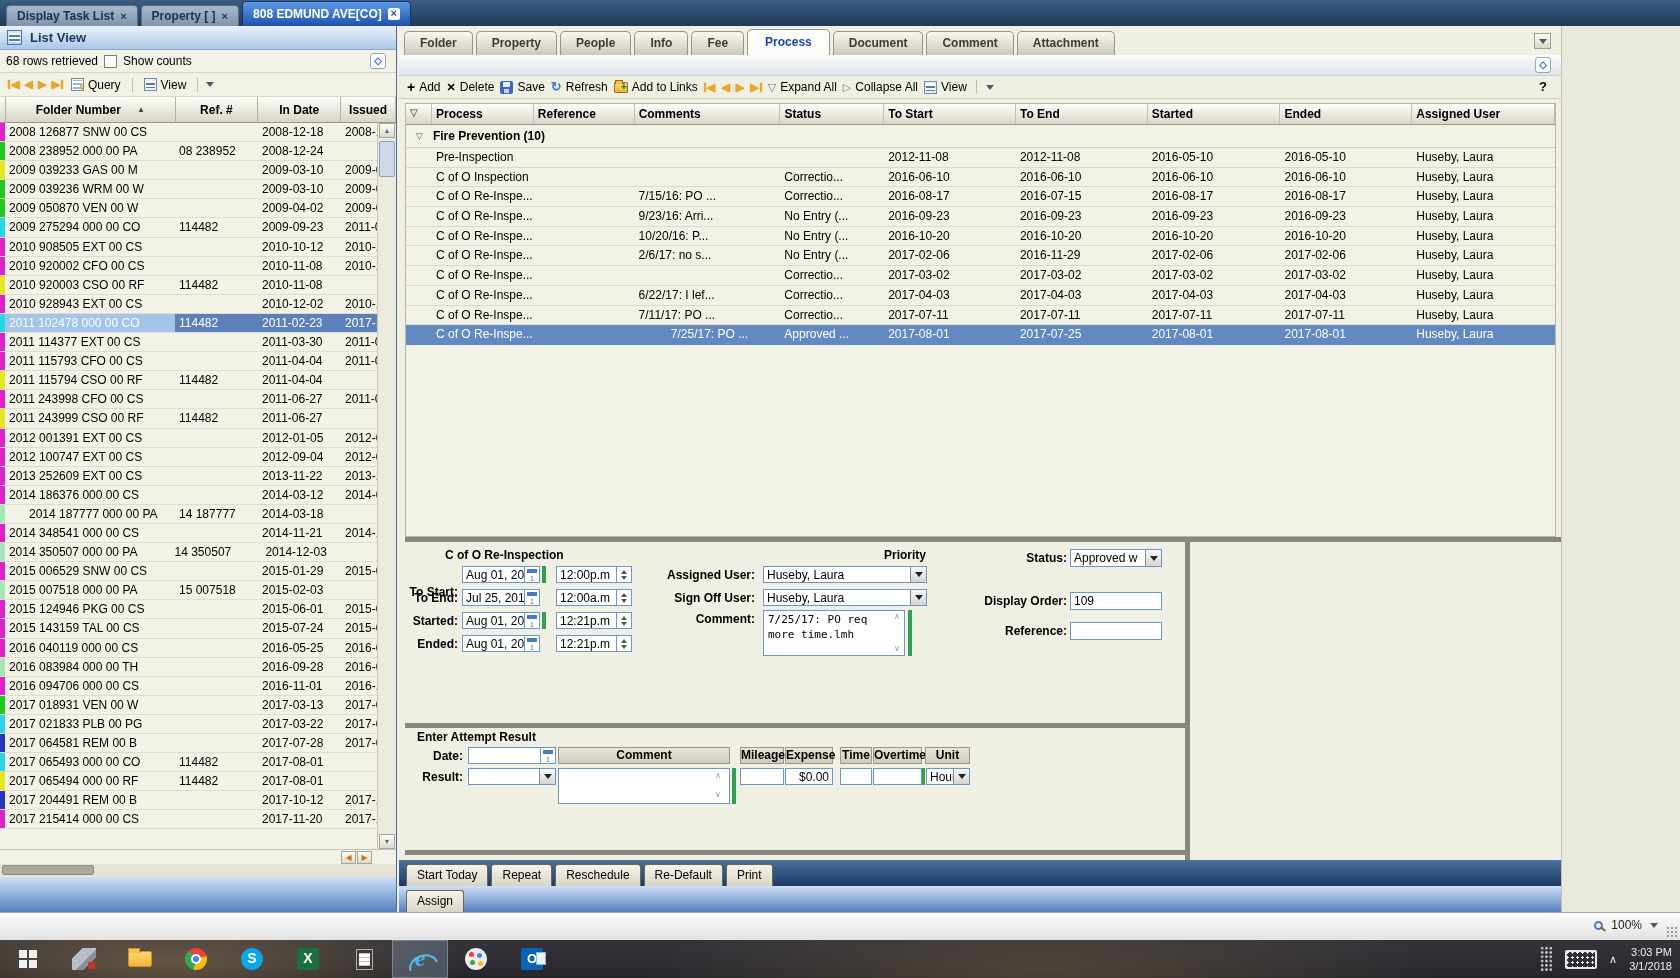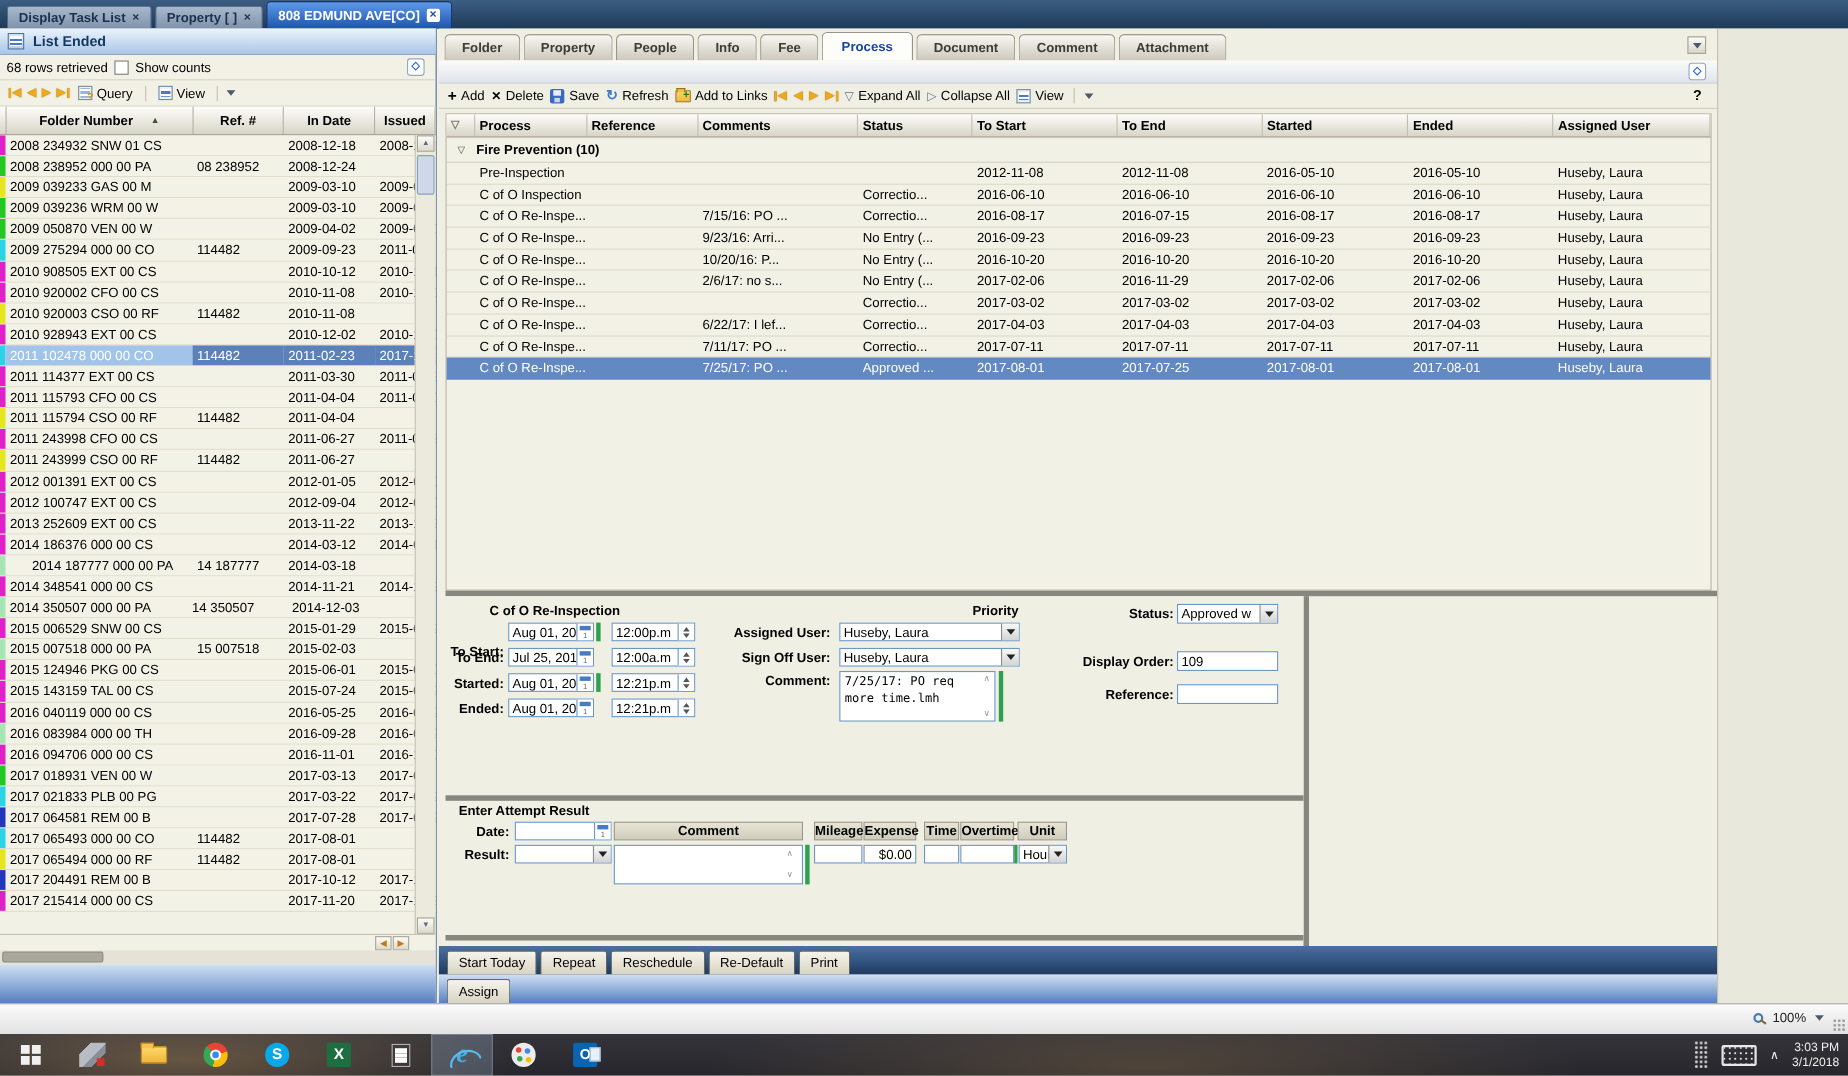--- a/index.html
+++ b/index.html
@@ -187,7 +187,7 @@
   <div class="left-panel">
     <div class="lv-header">
       <span class="lv-icon"></span>
-      <span class="lv-title">List Ended</span>
+      <span class="lv-title">List View</span>
     </div>
     <div class="lv-info">
       <span>68 rows retrieved</span>

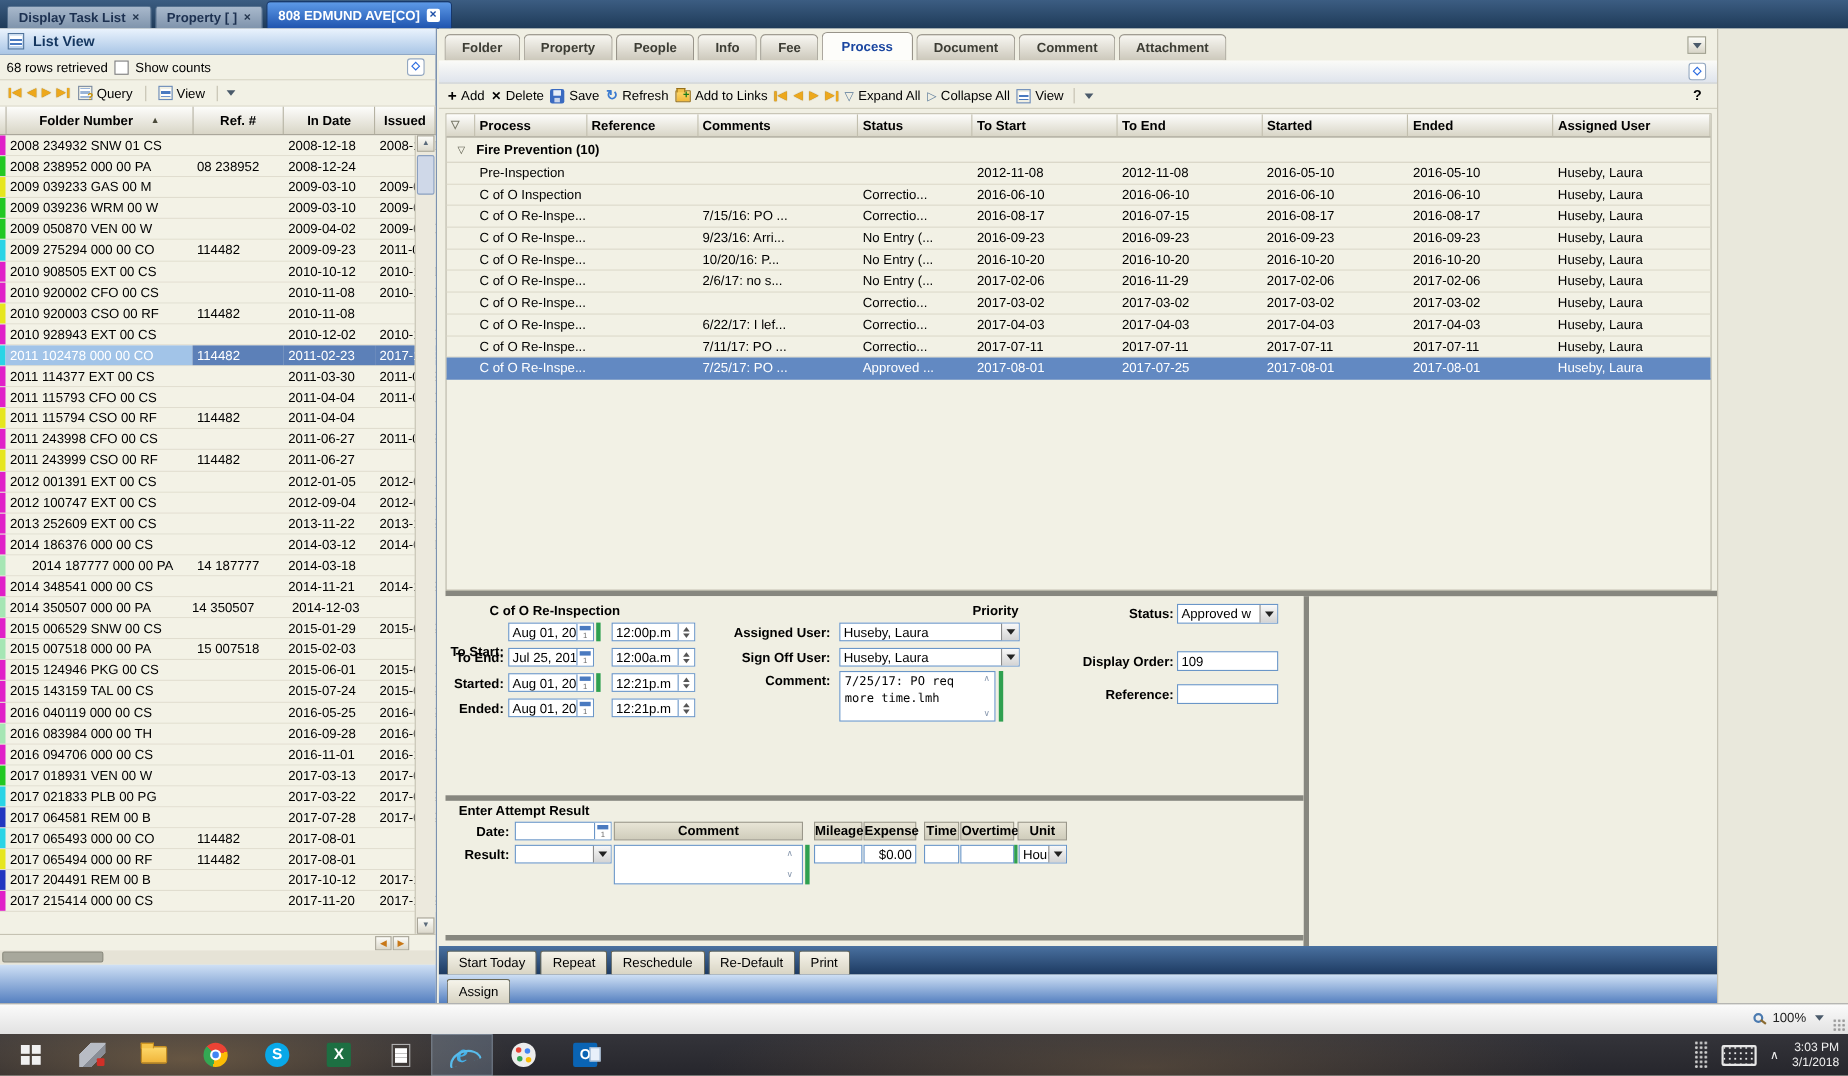--- a/index.html
+++ b/index.html
@@ -241,7 +241,7 @@
     <div class="lv-rows" id="left-rows">
         <div class="lrow">
           <div class="lmark" style="background: rgb(224, 32, 200);"></div>
-          <div class="lc c1" style="width: 170px;">2008 234932 SNW 01 CS</div>
+          <div class="lc c1" style="width: 170px;">2008 126877 SNW 00 CS</div>
           <div class="lc " style="width: 83px;"></div>
           <div class="lc " style="width: 83px;">2008-12-18</div>
           <div class="lc " style="width: 55px;">2008-12-1</div>

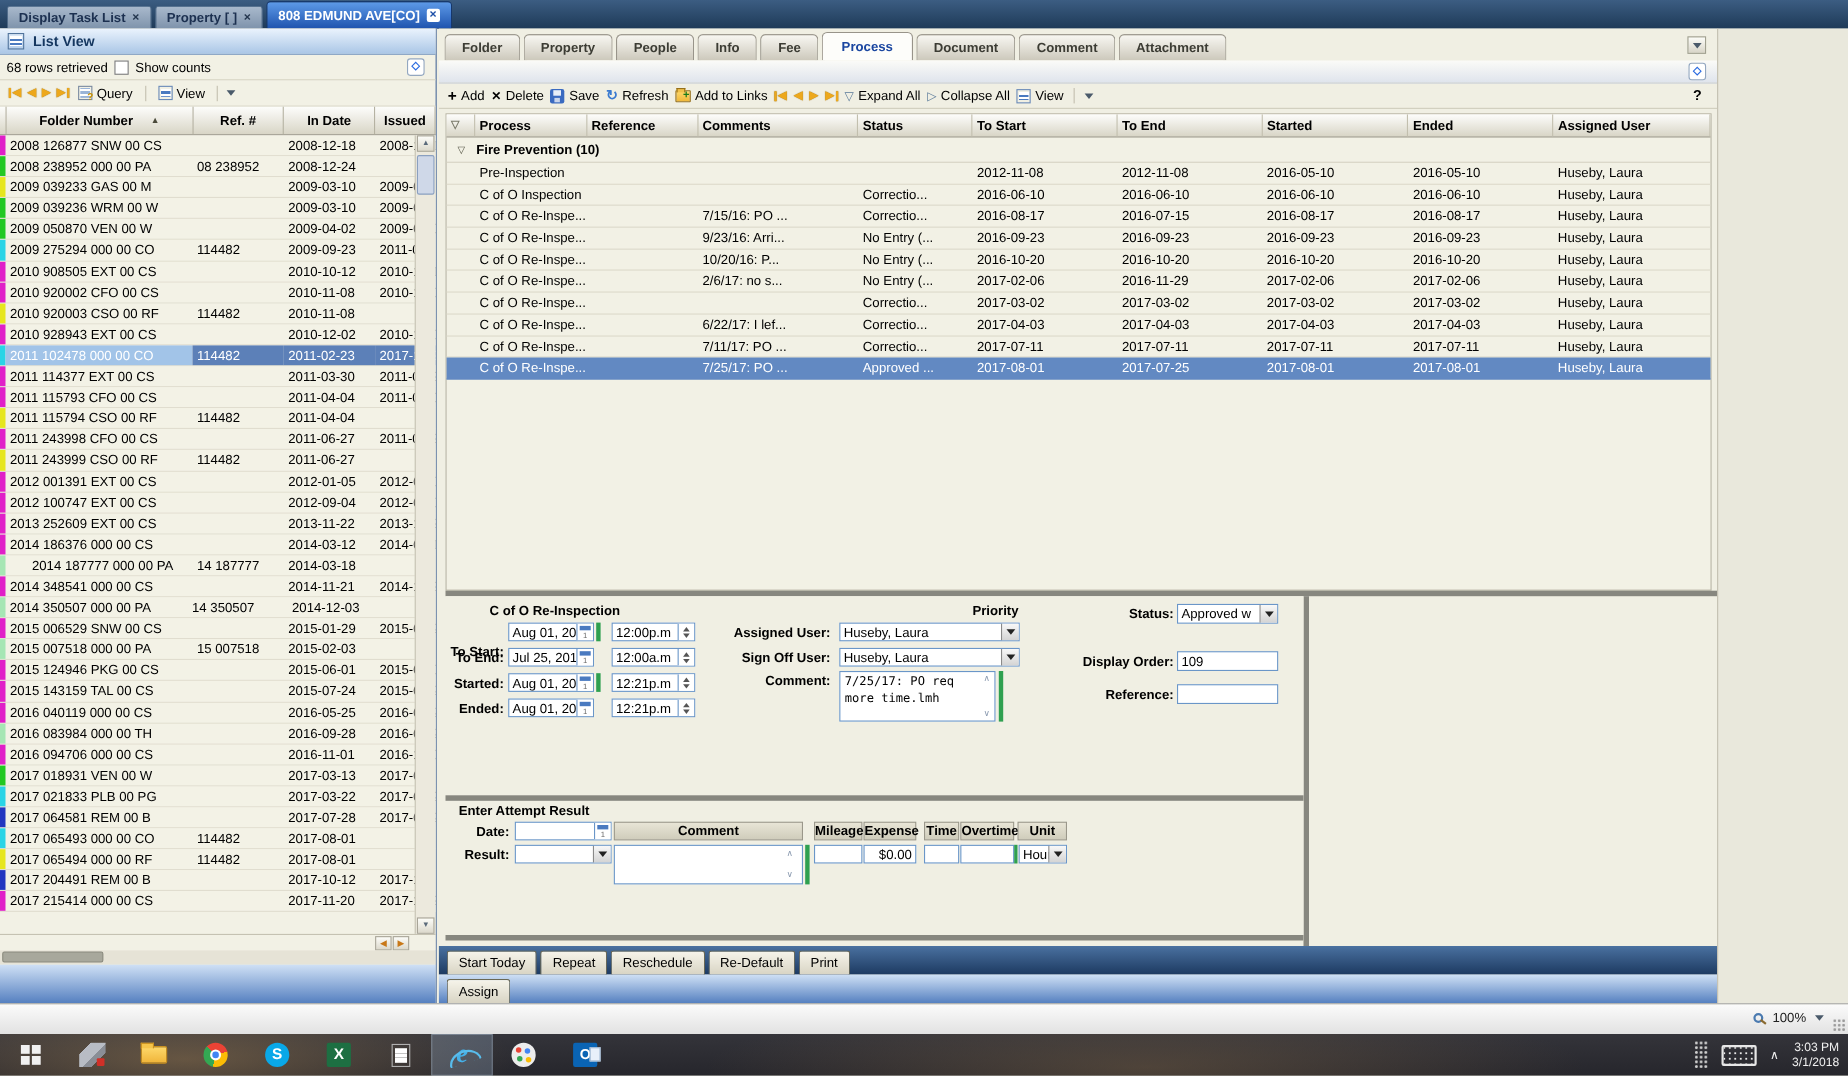--- a/index.html
+++ b/index.html
@@ -716,7 +716,7 @@
             <div class="pc" style="width: 26px;"></div>
             <div class="pc" style="width: 102px;">C of O Re-Inspe...</div>
             <div class="pc" style="width: 101px;"></div>
-            <div class="pc" style="width: 146px;">7/25/17: PO ...</div>
+            <div class="pc" style="width: 146px; text-align: center;">7/25/17: PO ...</div>
             <div class="pc" style="width: 104px;">Approved ...</div>
             <div class="pc" style="width: 132px;">2017-08-01</div>
             <div class="pc" style="width: 132px;">2017-07-25</div>

